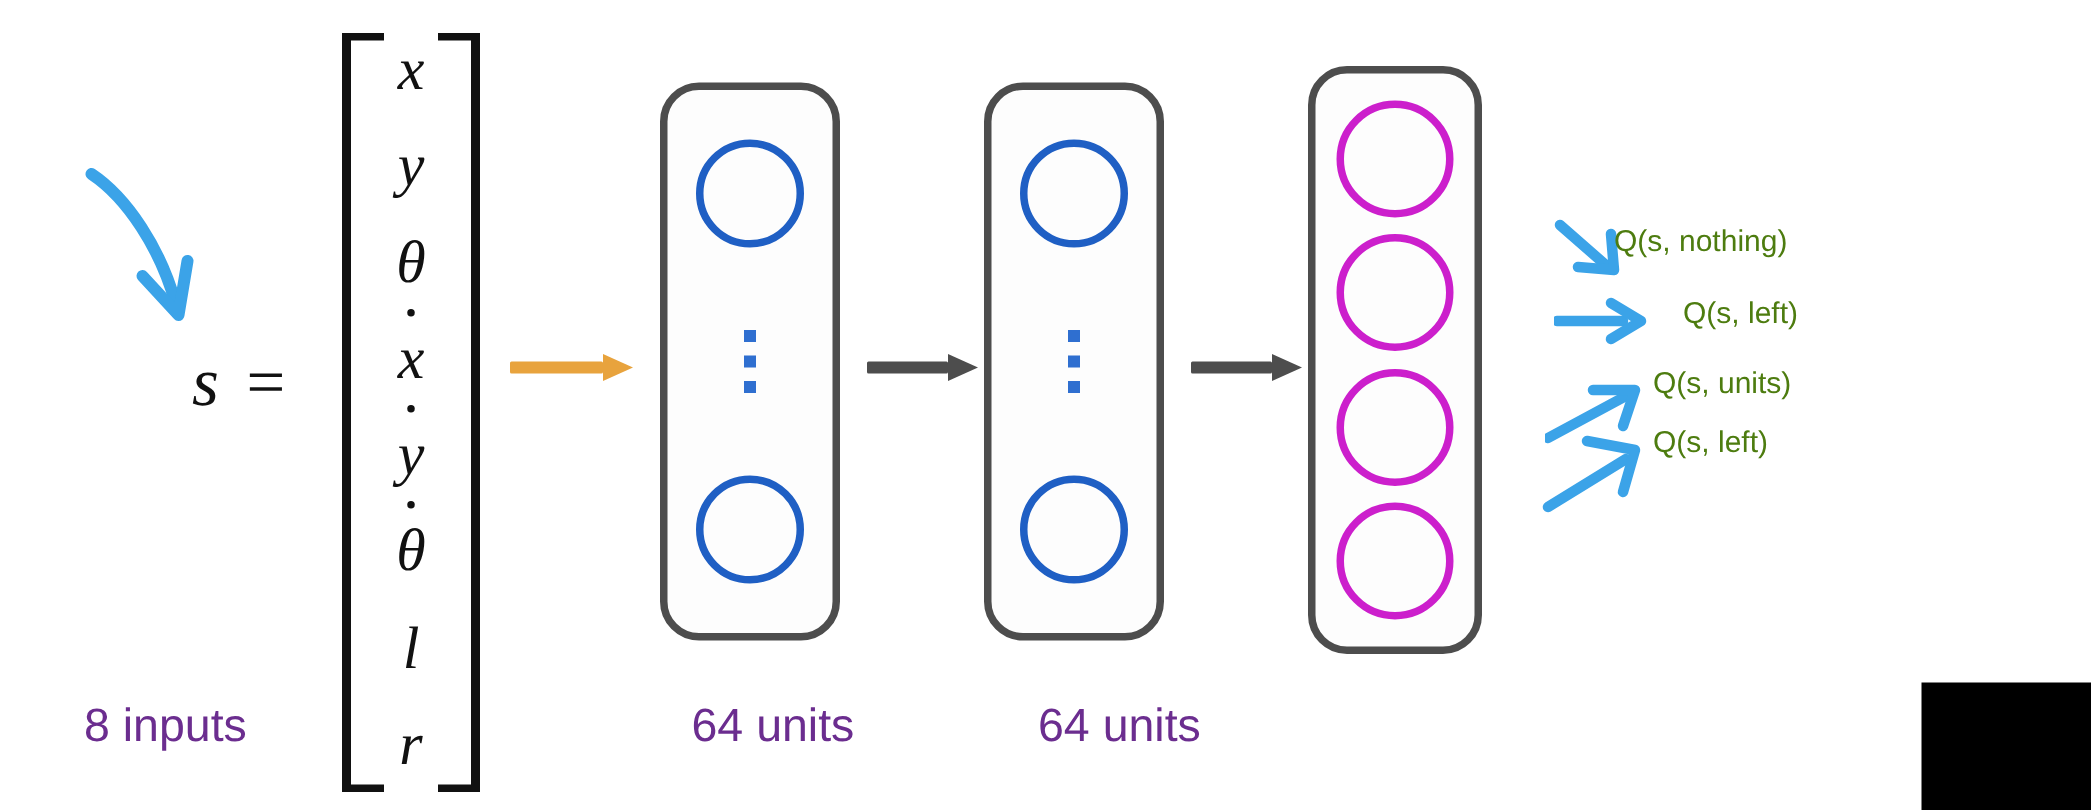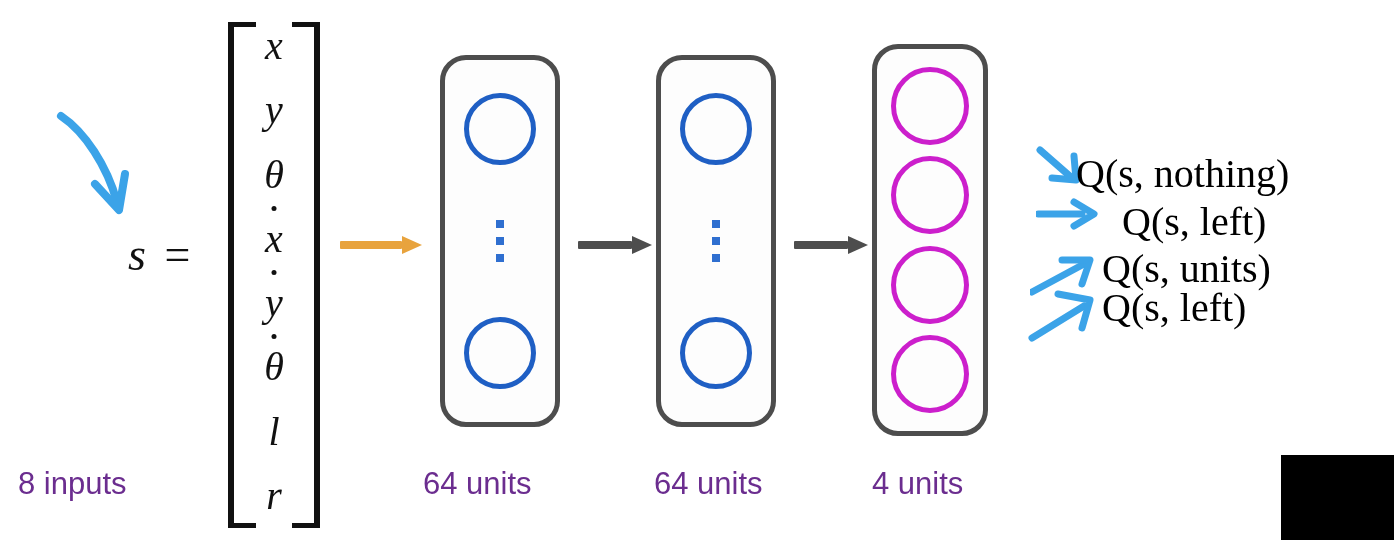--- a/index.html
+++ b/index.html
@@ -157,9 +157,9 @@
   
   .qlabel {
     position: absolute;
-    font-family: Liberation Serif, serif;
-    font-size: 40px;
-    color: #000000;
+    font-family: Liberation Sans, sans-serif;
+    font-size: 20px;
+    color: #4d7c0f;
     white-space: nowrap;
   }
   .out-arrow {

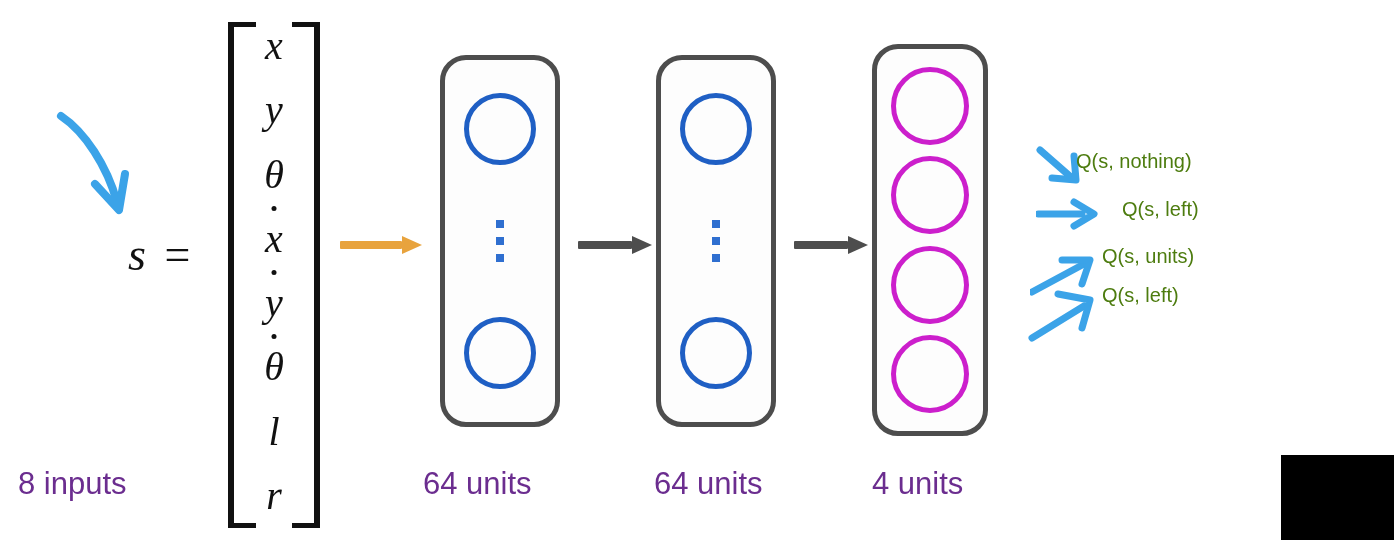--- a/index.html
+++ b/index.html
@@ -152,6 +152,7 @@
     font-size: 31px;
     color: #6b2d8f;
     white-space: nowrap;
+    margin-left: 38px;
   }
 
   

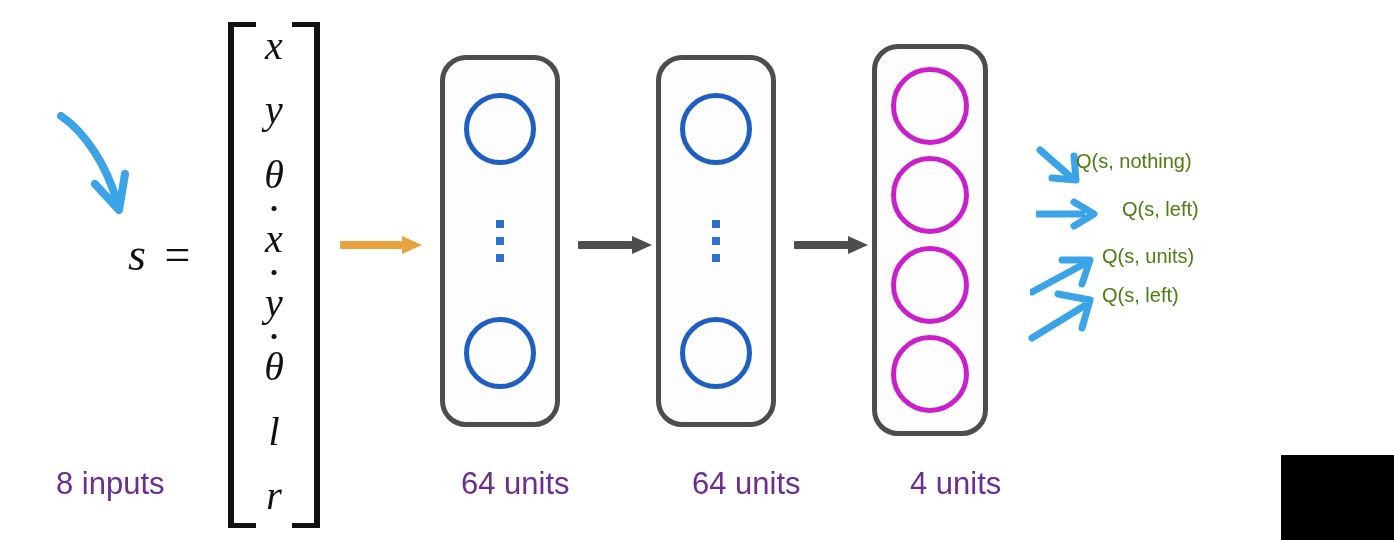--- a/index.html
+++ b/index.html
@@ -293,7 +293,6 @@
   <div class="caption" style="left:18px; top:466px;">8 inputs</div>
   <div class="caption" style="left:423px; top:466px;">64 units</div>
   <div class="caption" style="left:654px; top:466px;">64 units</div>
-  <div class="caption" style="left:872px; top:466px;">4 units</div>
 
   <div class="corner-block"></div>
 

